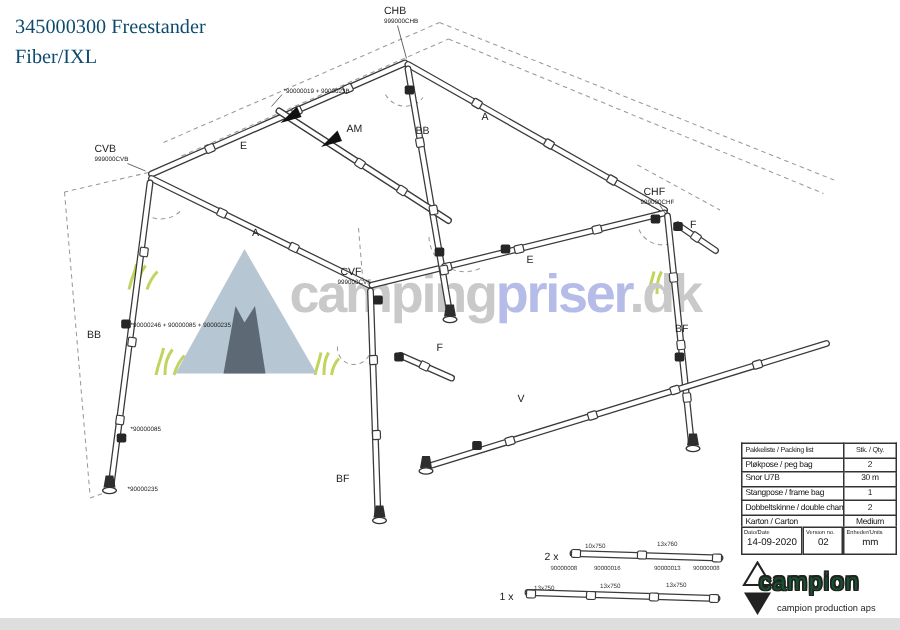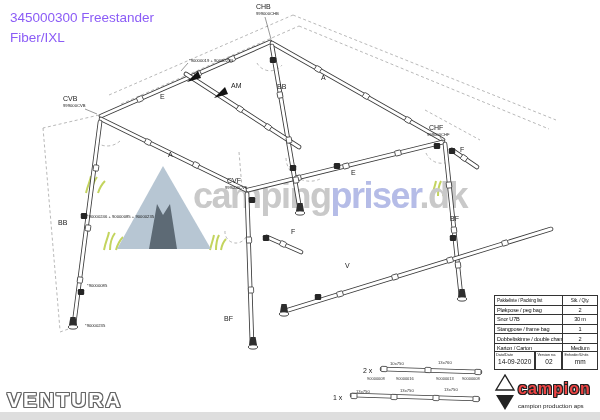--- a/index.html
+++ b/index.html
@@ -6,7 +6,7 @@
   body{width:600px;height:420px;background:#fff;font-family:"Liberation Sans",sans-serif;position:relative;overflow:hidden;}
   .page{position:absolute;inset:0;background:#ffffff;}
   svg{position:absolute;left:0;top:0;font-family:"Liberation Sans",sans-serif;}
-  .title{position:absolute;left:10px;top:8px;font-size:13.5px;line-height:1.5;color:#8b5cf6;}
+  .title{position:absolute;left:10px;top:8px;font-size:13.5px;line-height:1.5;color:#0c4a6e;font-family:Liberation Serif, serif;}
   .wm-text{font-weight:bold;letter-spacing:-1.5px;}
   .lbl{font-size:7px;fill:#1a1a1a;}
   .part{font-size:4.2px;fill:#1a1a1a;}

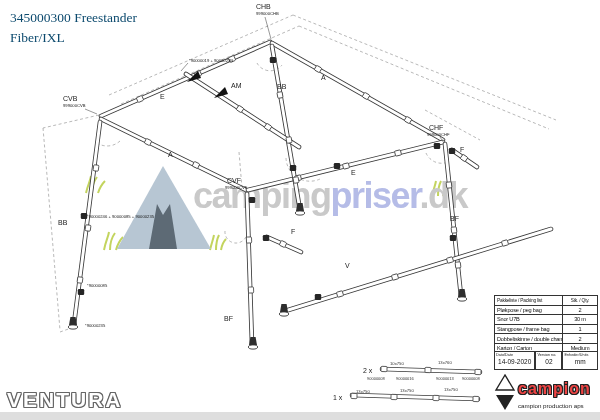--- a/index.html
+++ b/index.html
@@ -224,7 +224,6 @@
   </div>
 
 
-  <div class="ventura">VENTURA</div>
 
   <div class="ptable">
     <table>

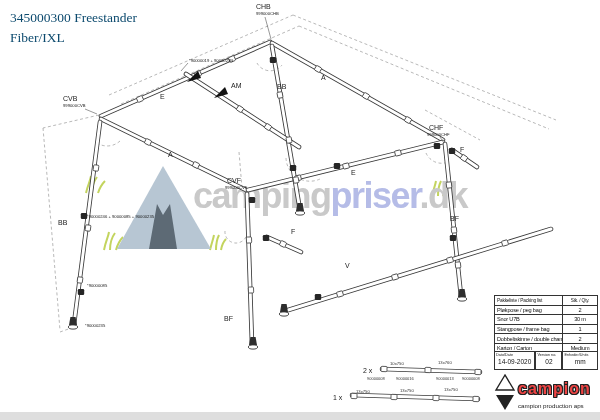--- a/index.html
+++ b/index.html
@@ -27,7 +27,7 @@
   .ibox .il{position:absolute;left:1px;top:0.5px;font-size:3.8px;color:#222;white-space:nowrap;}
   .ibox .iv{position:absolute;left:0;right:0;top:6px;text-align:center;font-size:6.5px;color:#111;}
   .campion{position:absolute;left:494px;top:374px;width:110px;height:42px;}
-  .campion .cname{position:absolute;left:24px;top:6px;font-size:16px;font-weight:bold;letter-spacing:1px;color:#ef4444;
+  .campion .cname{position:absolute;left:12px;top:6px;font-size:16px;font-weight:normal;letter-spacing:1px;color:#14532d;
      text-shadow:-1px -1px 0 #222,0 -1px 0 #222,1px -1px 0 #222,-1px 0 0 #222,1px 0 0 #222,-1px 1px 0 #222,0 1px 0 #222,1px 1px 0 #222;}
   .campion .csub{position:absolute;left:24px;top:28px;font-size:6.2px;color:#222;white-space:nowrap;}
   .bottomstrip{position:absolute;left:0;top:412px;width:600px;height:8px;background:#dedede;}

